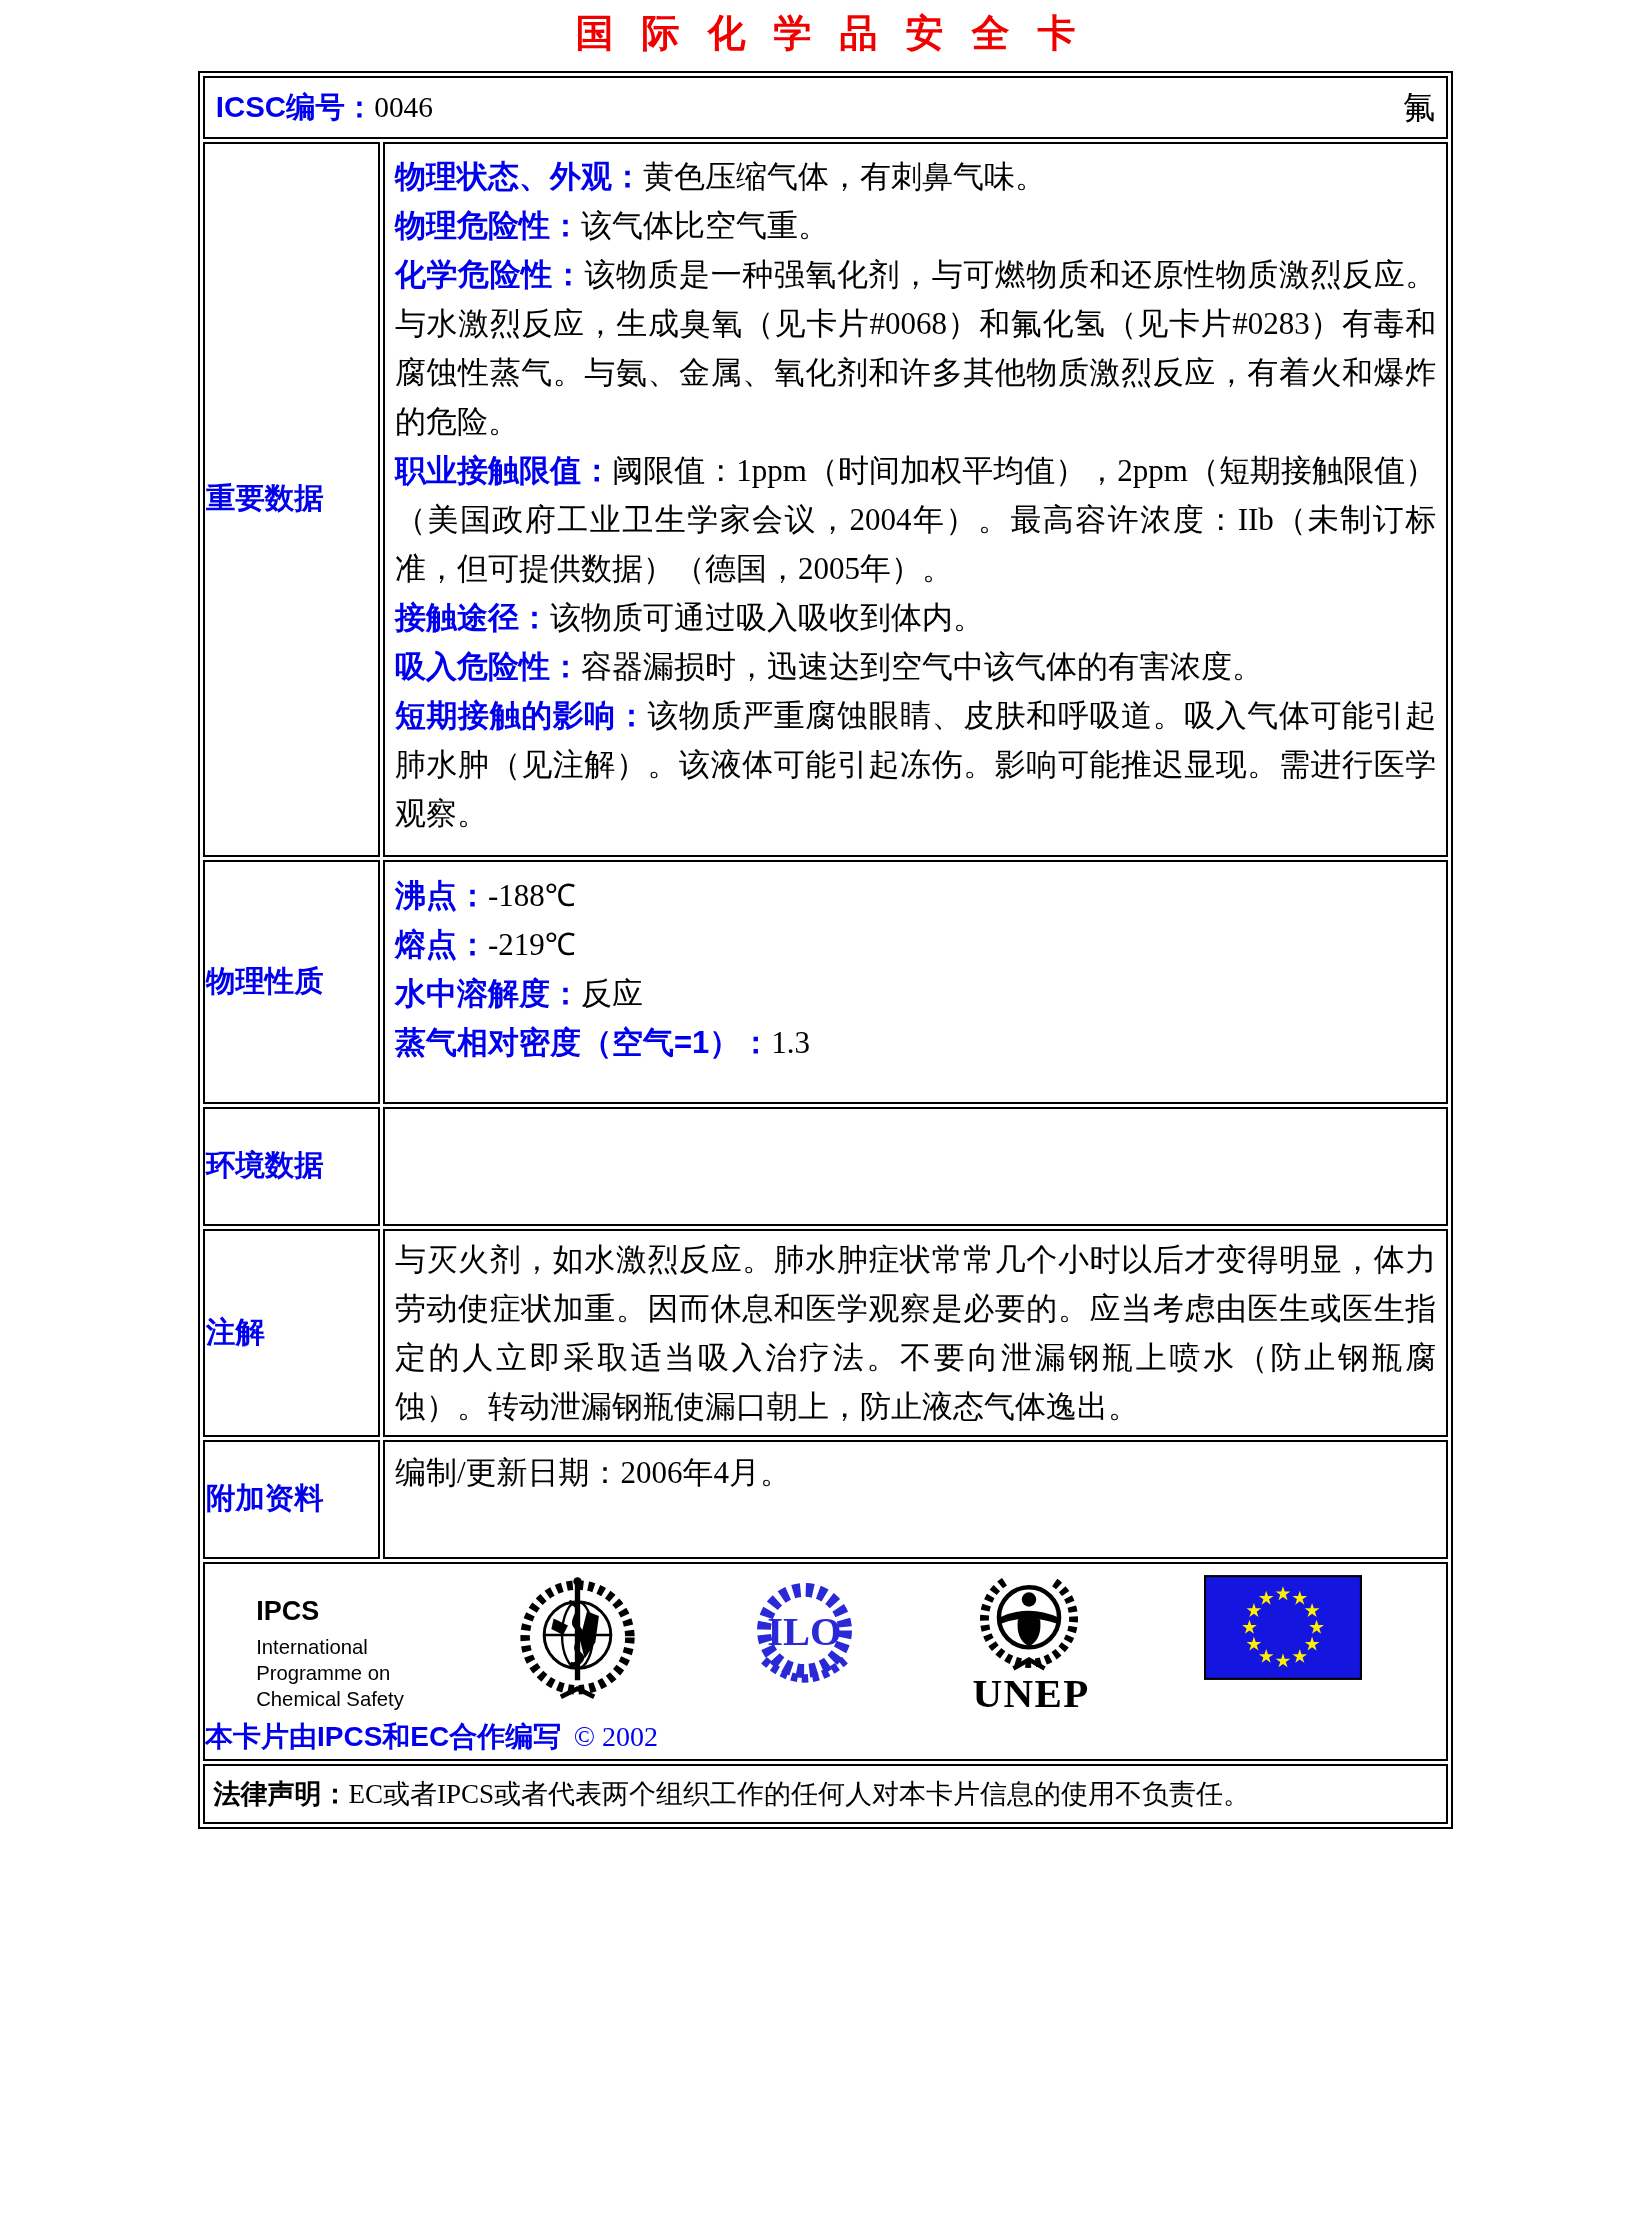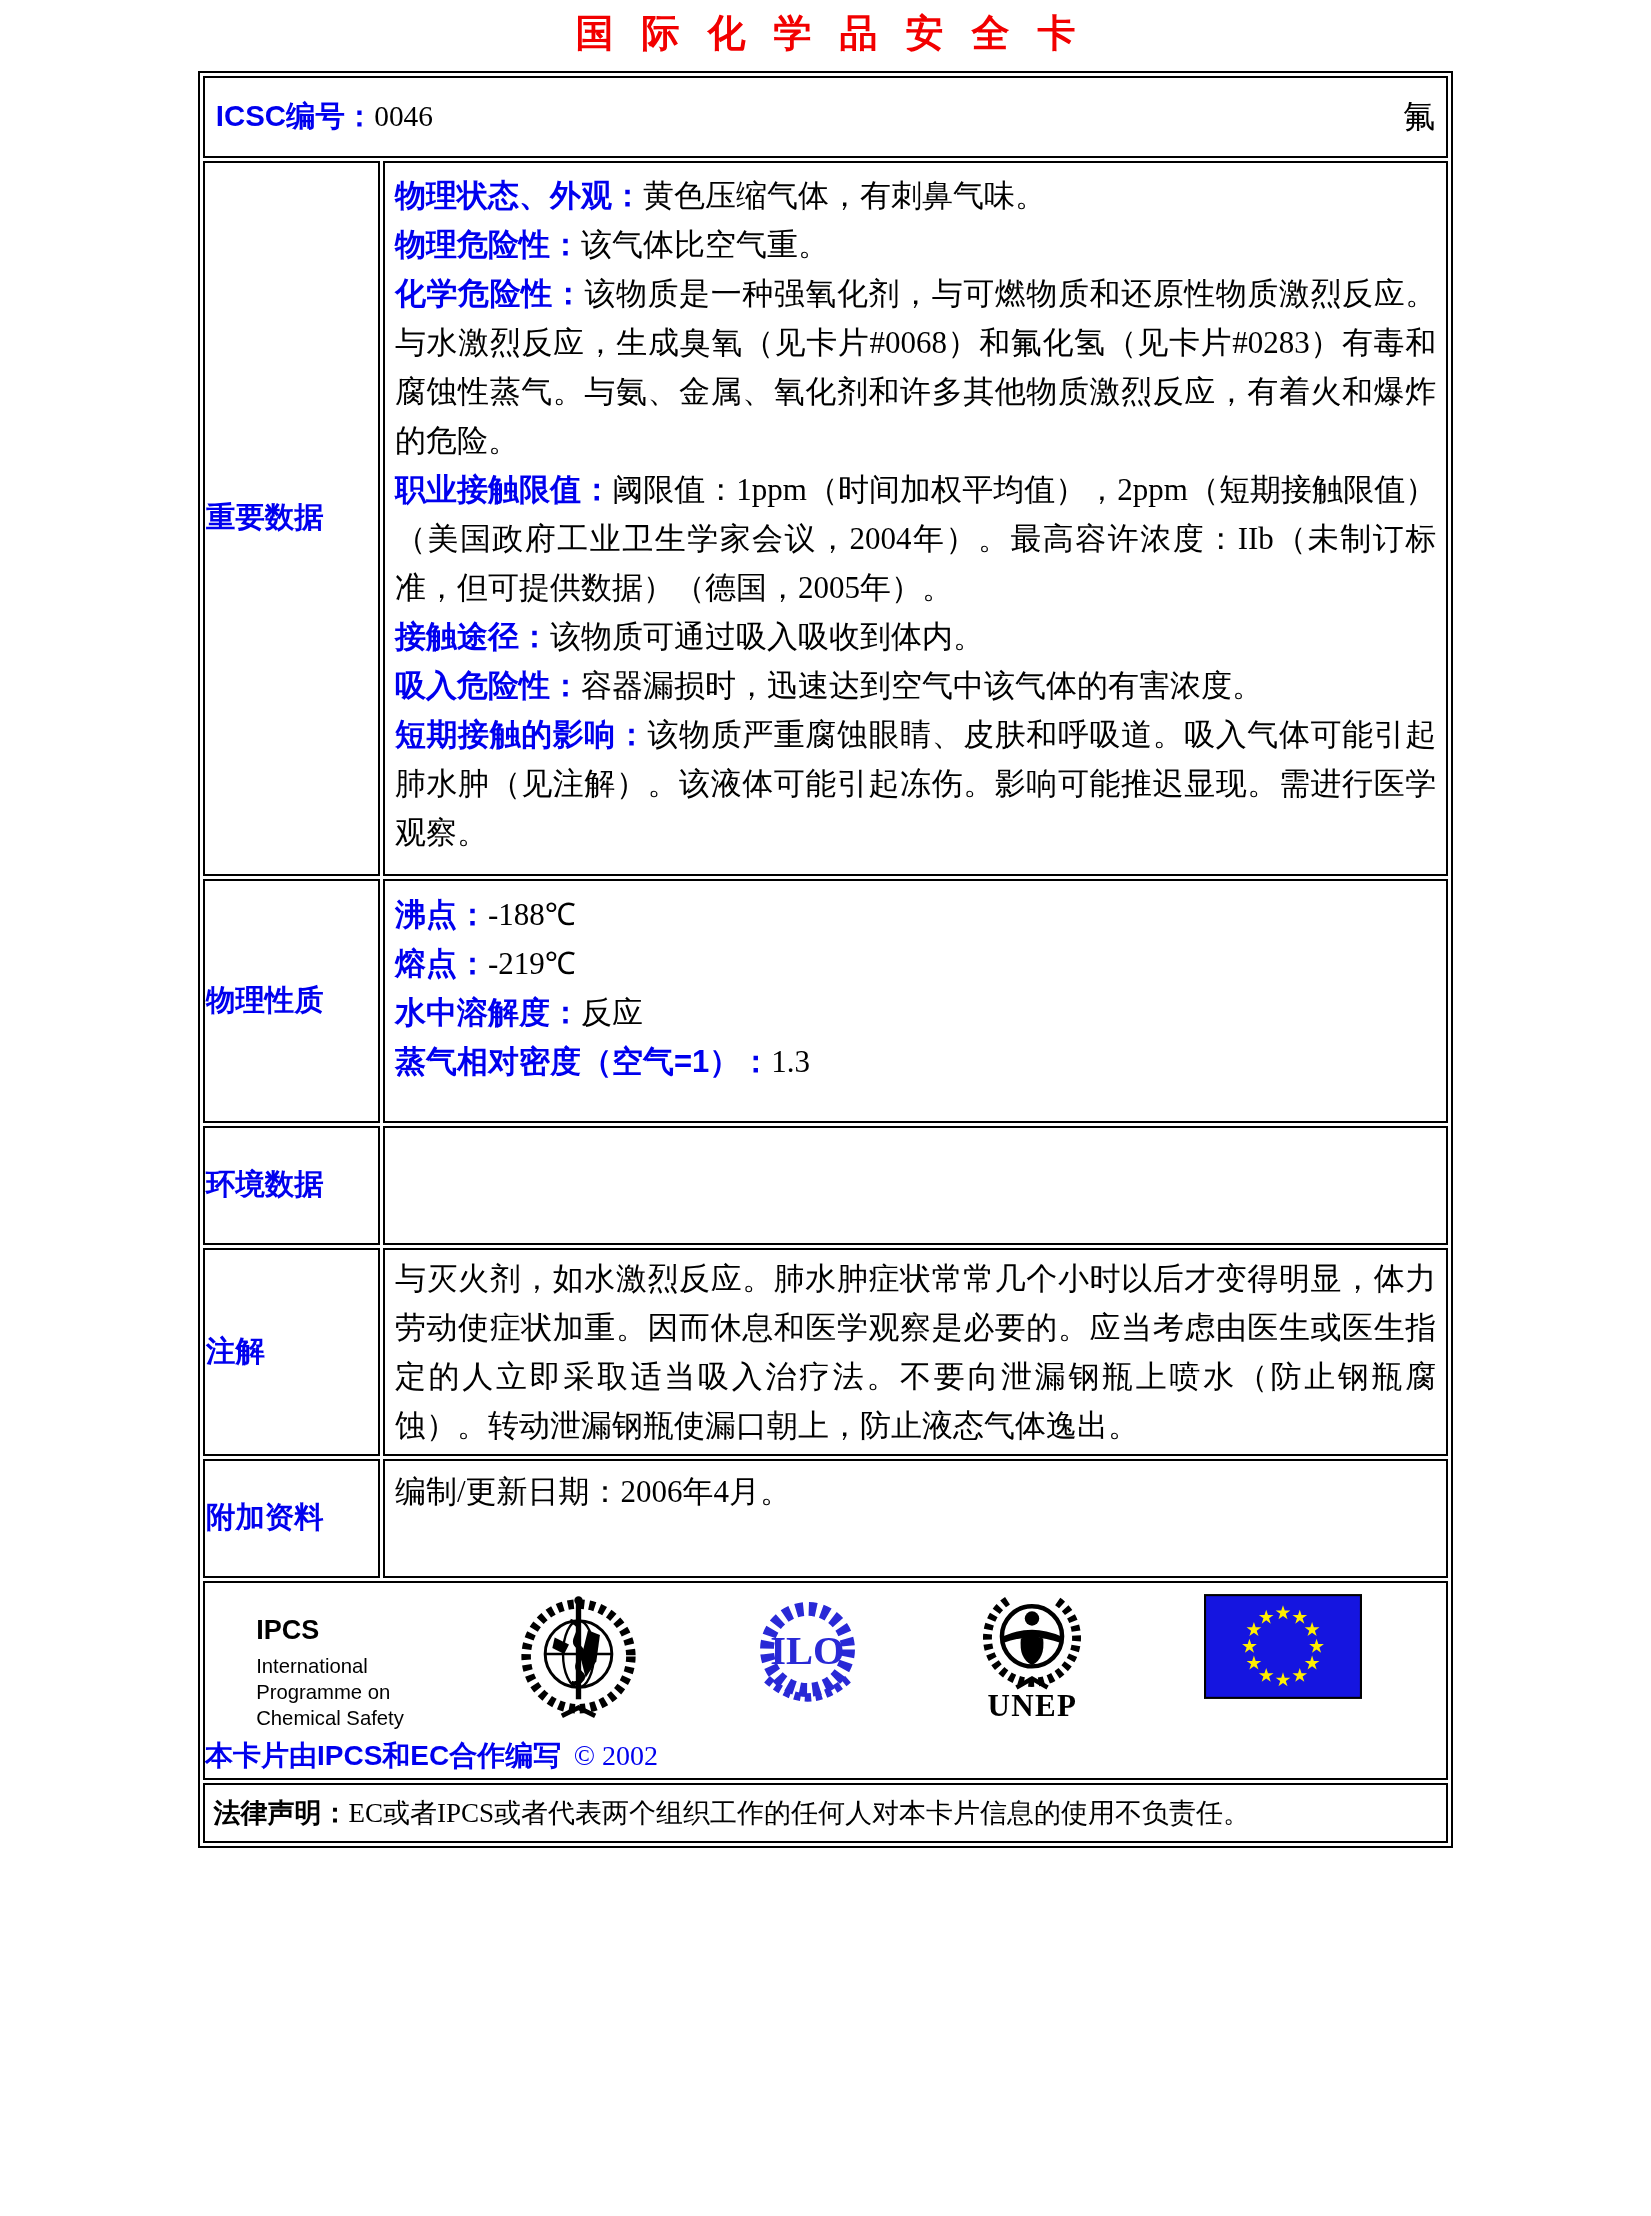--- a/index.html
+++ b/index.html
@@ -88,7 +88,7 @@
 
   <tbody>
       <tr>
-    <td colspan="2" style="height:82px">
+    <td colspan="2" style="height:63px">
       <div class="header-flex">
         <div>
           <span class="blabel">ICSC编号：</span><span>0046</span>

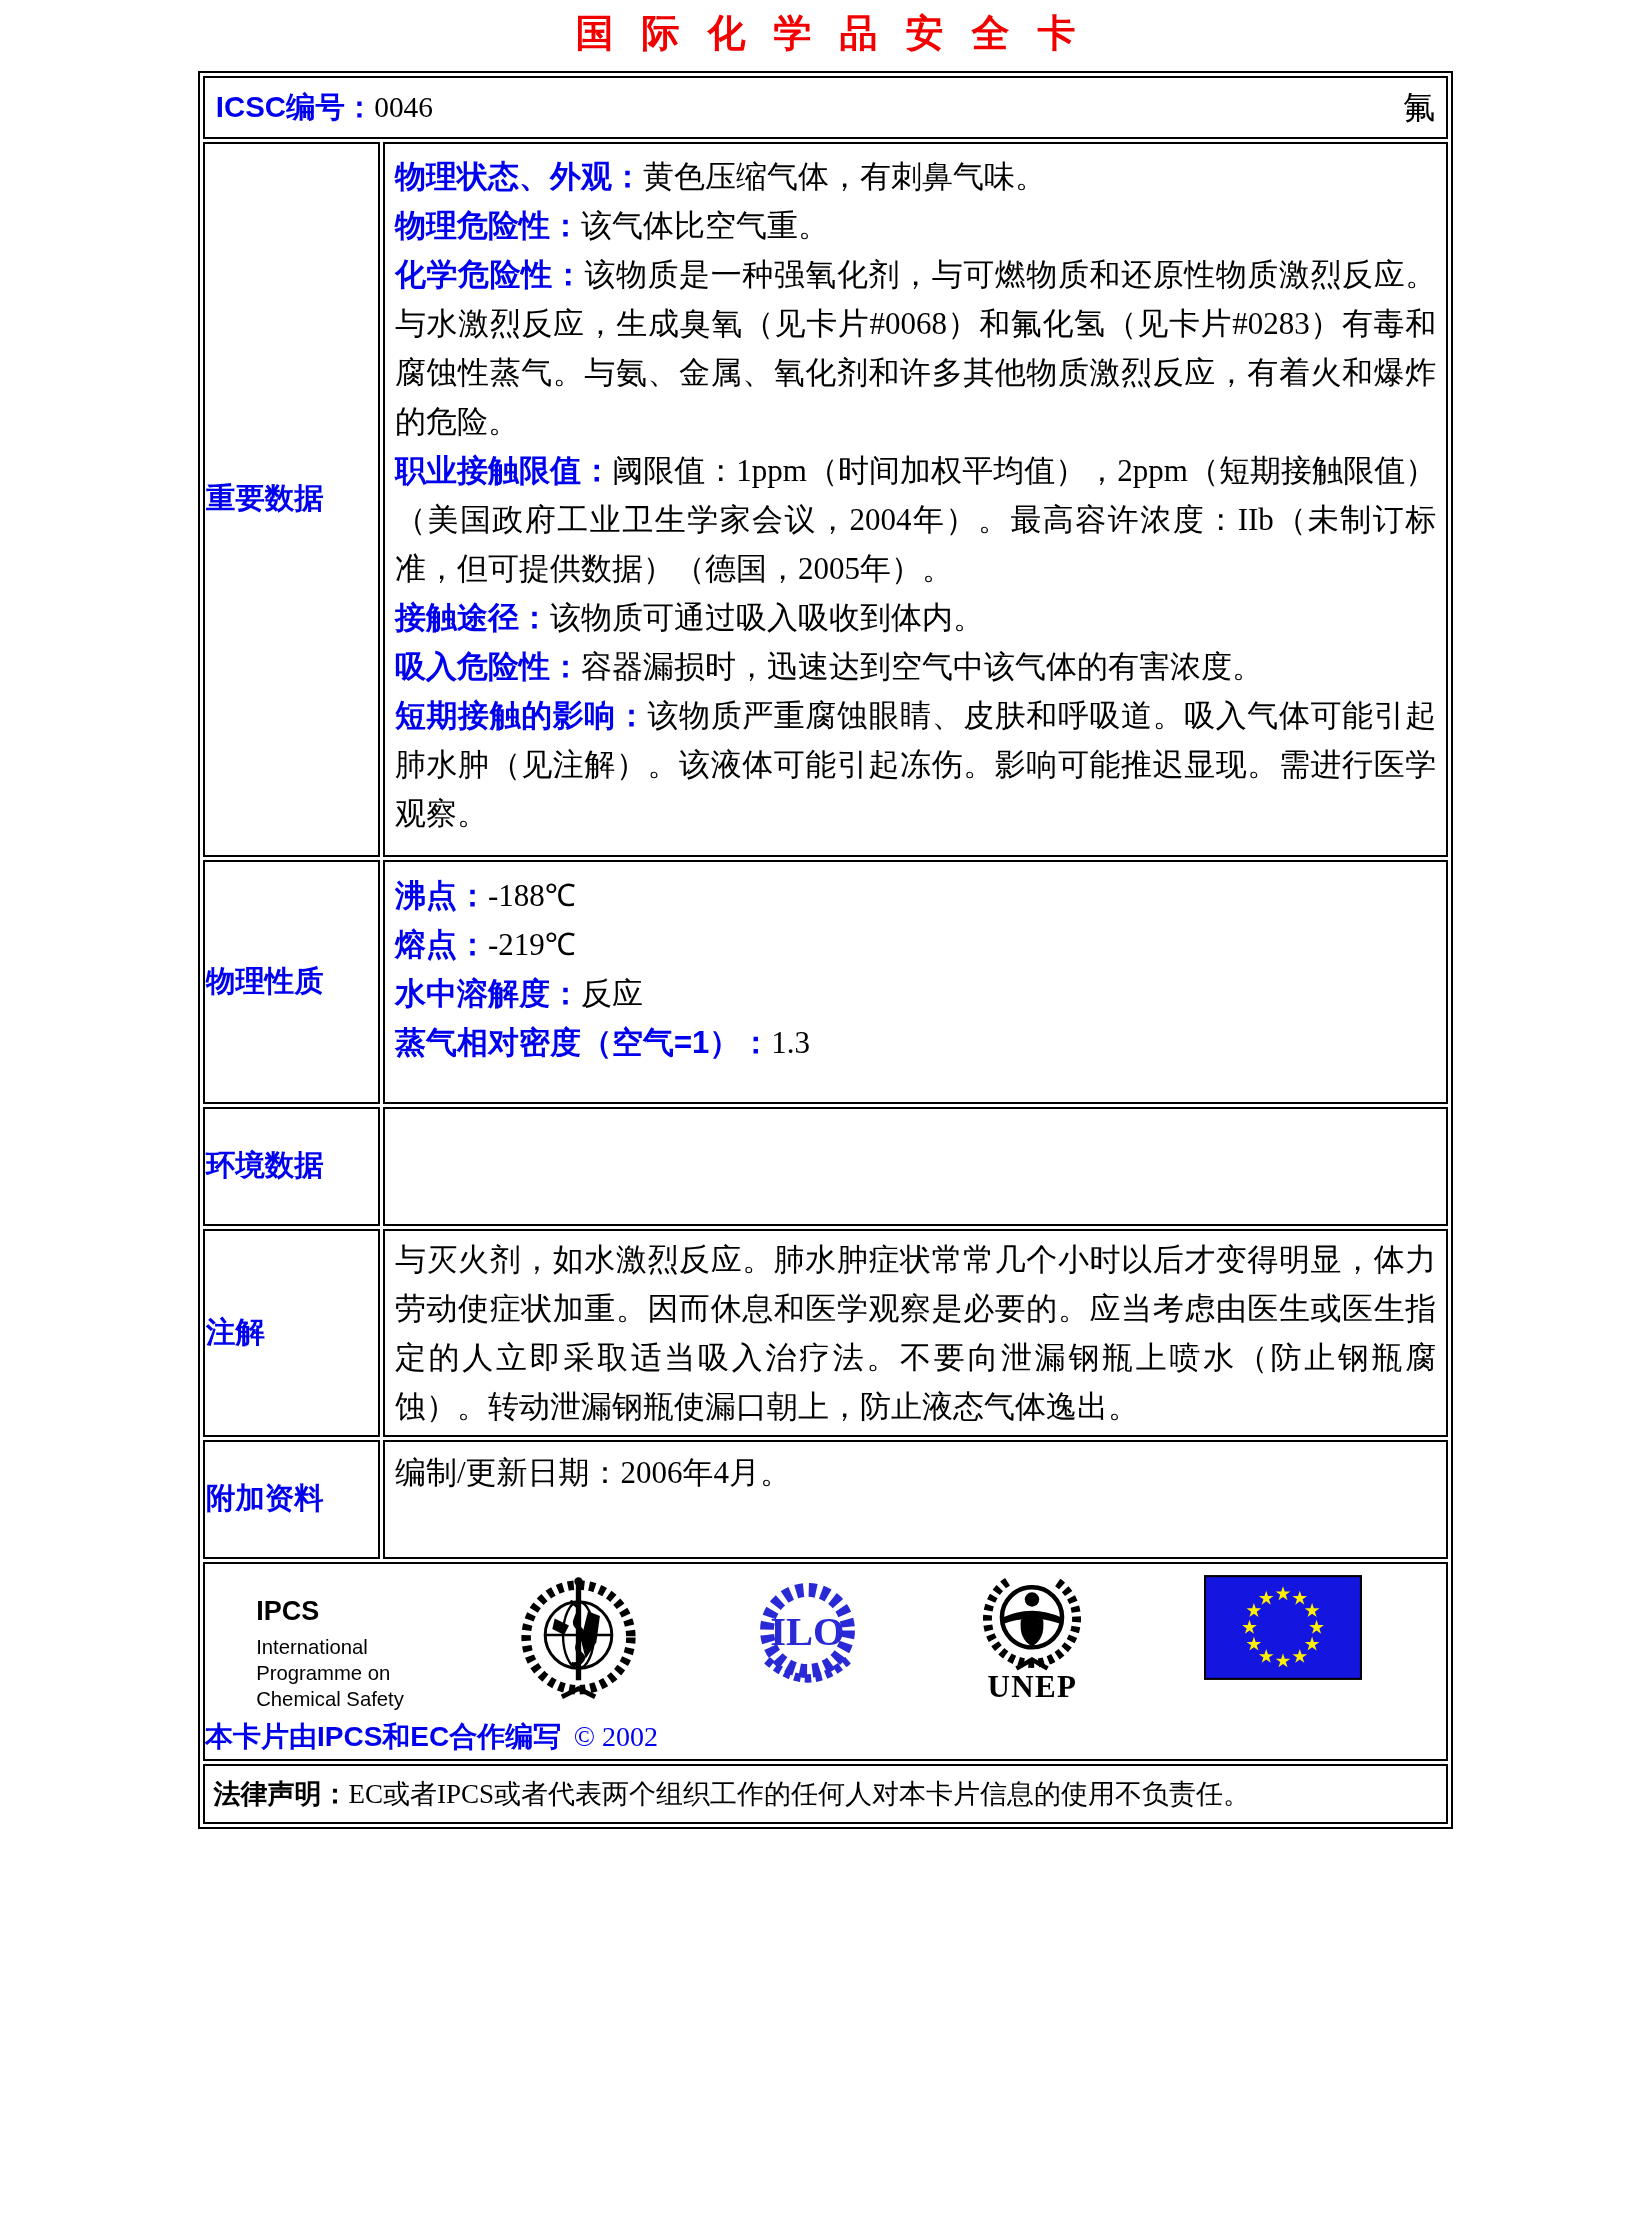--- a/index.html
+++ b/index.html
@@ -71,7 +71,7 @@
   .unep-wrap{text-align:center;}
   .unep-word{
     font-family:"Liberation Serif",serif;font-weight:bold;
-    font-size:31px;letter-spacing:1.4px;margin-top:-4.2px;color:#000;
+    font-size:41px;letter-spacing:1.4px;margin-top:-4.2px;color:#000;
   }
   svg{display:block;}
 </style>

